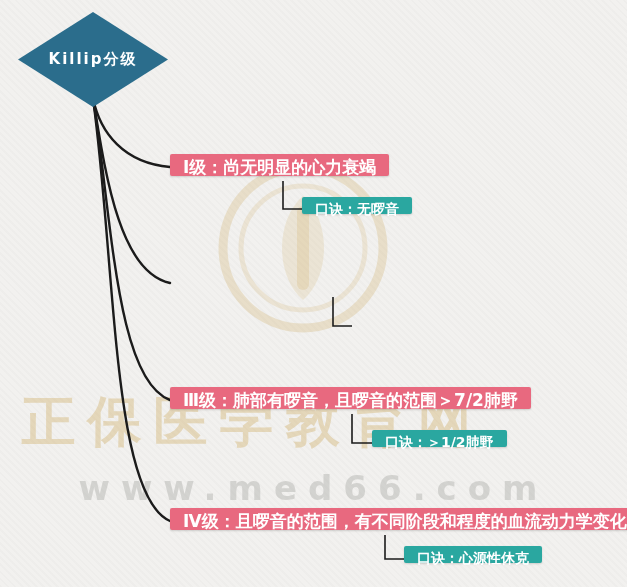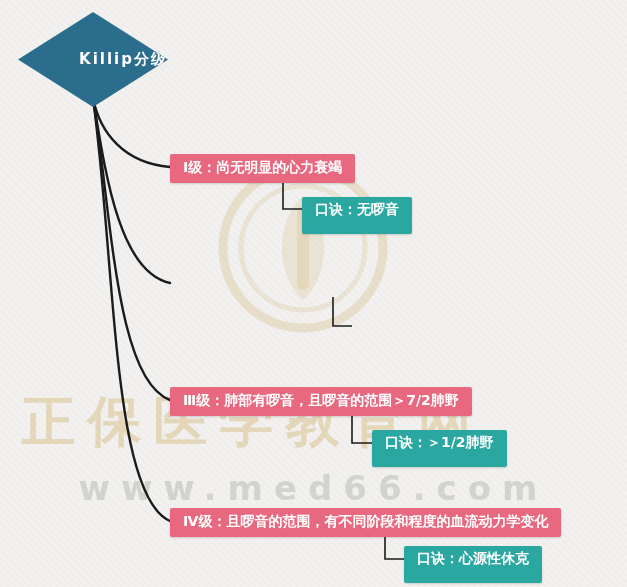--- a/index.html
+++ b/index.html
@@ -66,7 +66,7 @@
     clip-path: polygon(50% 0, 100% 50%, 50% 100%, 0 50%);
     display: flex;
     align-items: center;
-    justify-content: flex-end;
+    justify-content: center;
     cursor: pointer;
   }
   .root-node span {

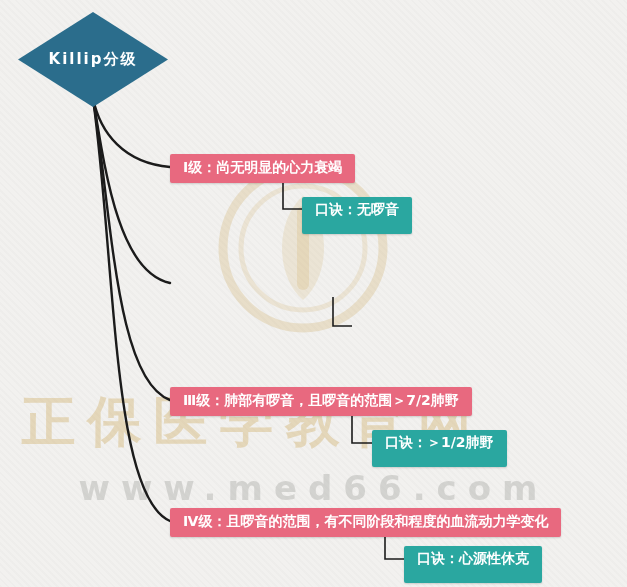--- a/index.html
+++ b/index.html
@@ -80,11 +80,11 @@
   
   .branch {
     position: absolute;
-    height: 29px;
+    height: 22px;
     line-height: 27px;
     padding: 0 13px;
     color: #ffffff;
-    font-size: 14px;
+    font-size: 17px;
     font-weight: bold;
     white-space: nowrap;
     border-radius: 2px;

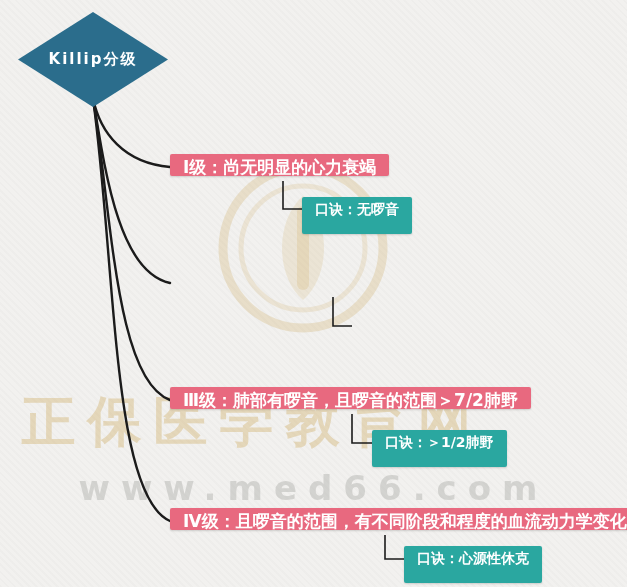--- a/index.html
+++ b/index.html
@@ -94,7 +94,7 @@
   .branch.pink { background: #e8697f; }
   .branch.teal {
     background: #2aa7a0;
-    height: 37px;
+    height: 17px;
     line-height: 25px;
     font-size: 14px;
   }

